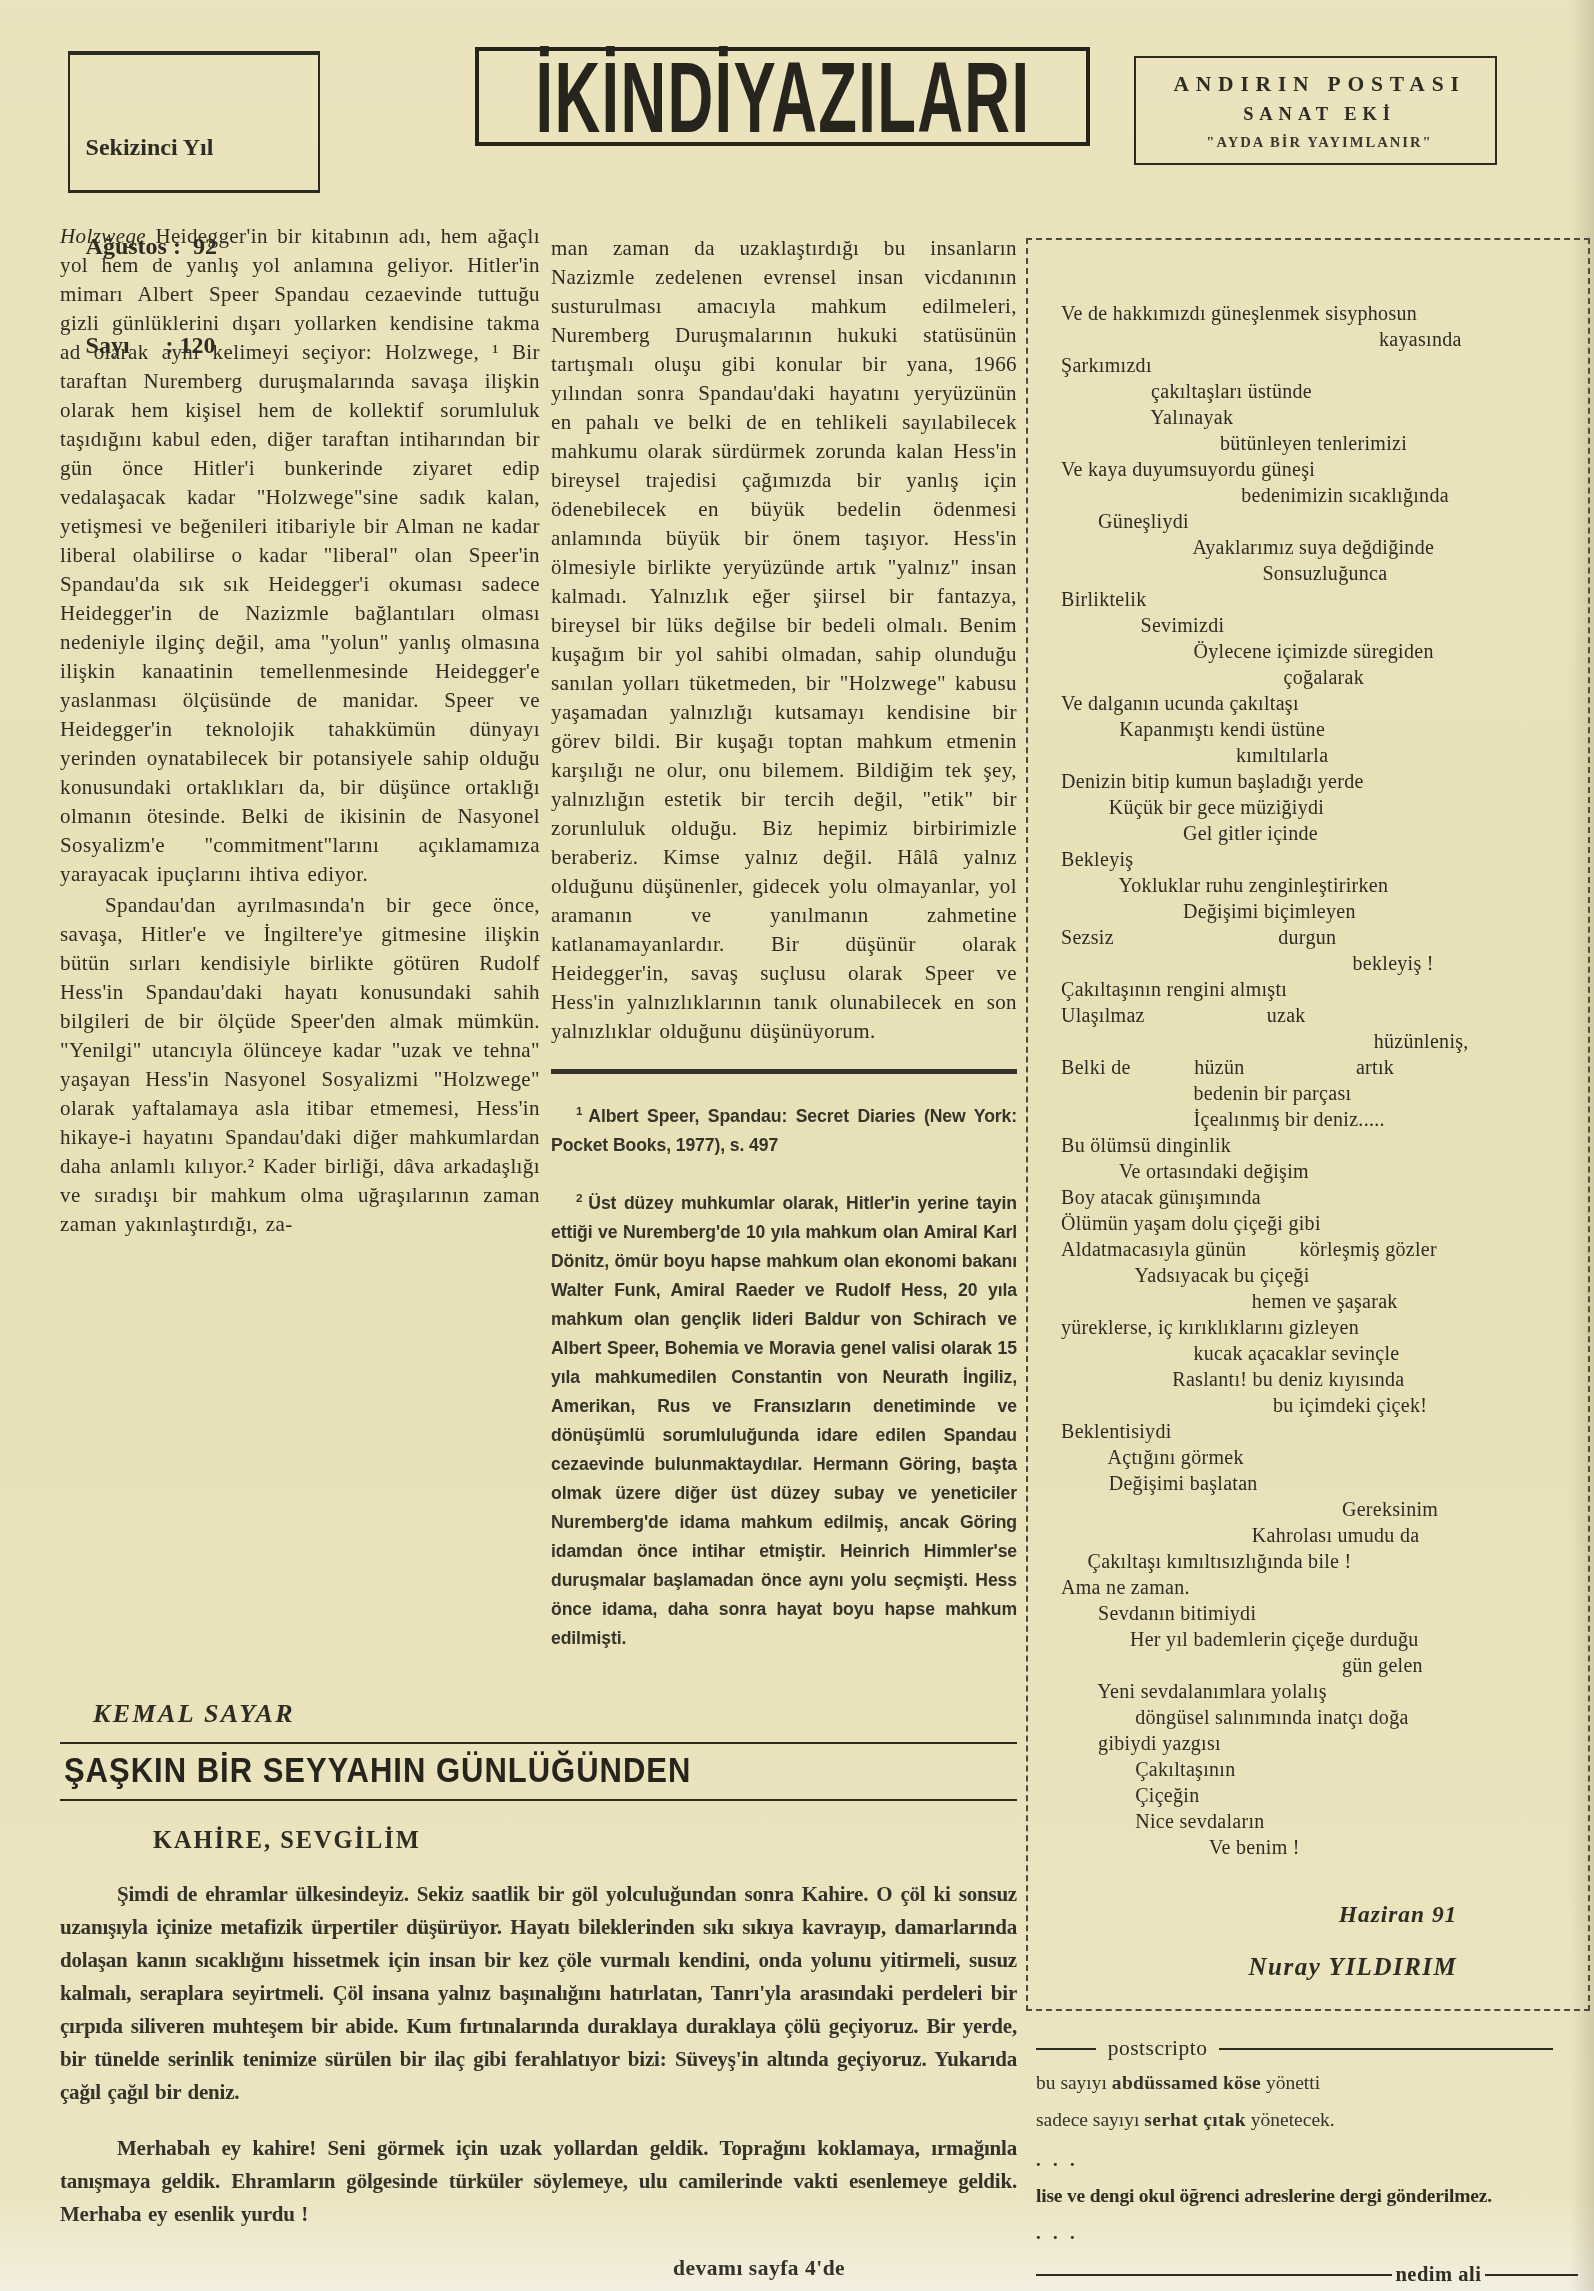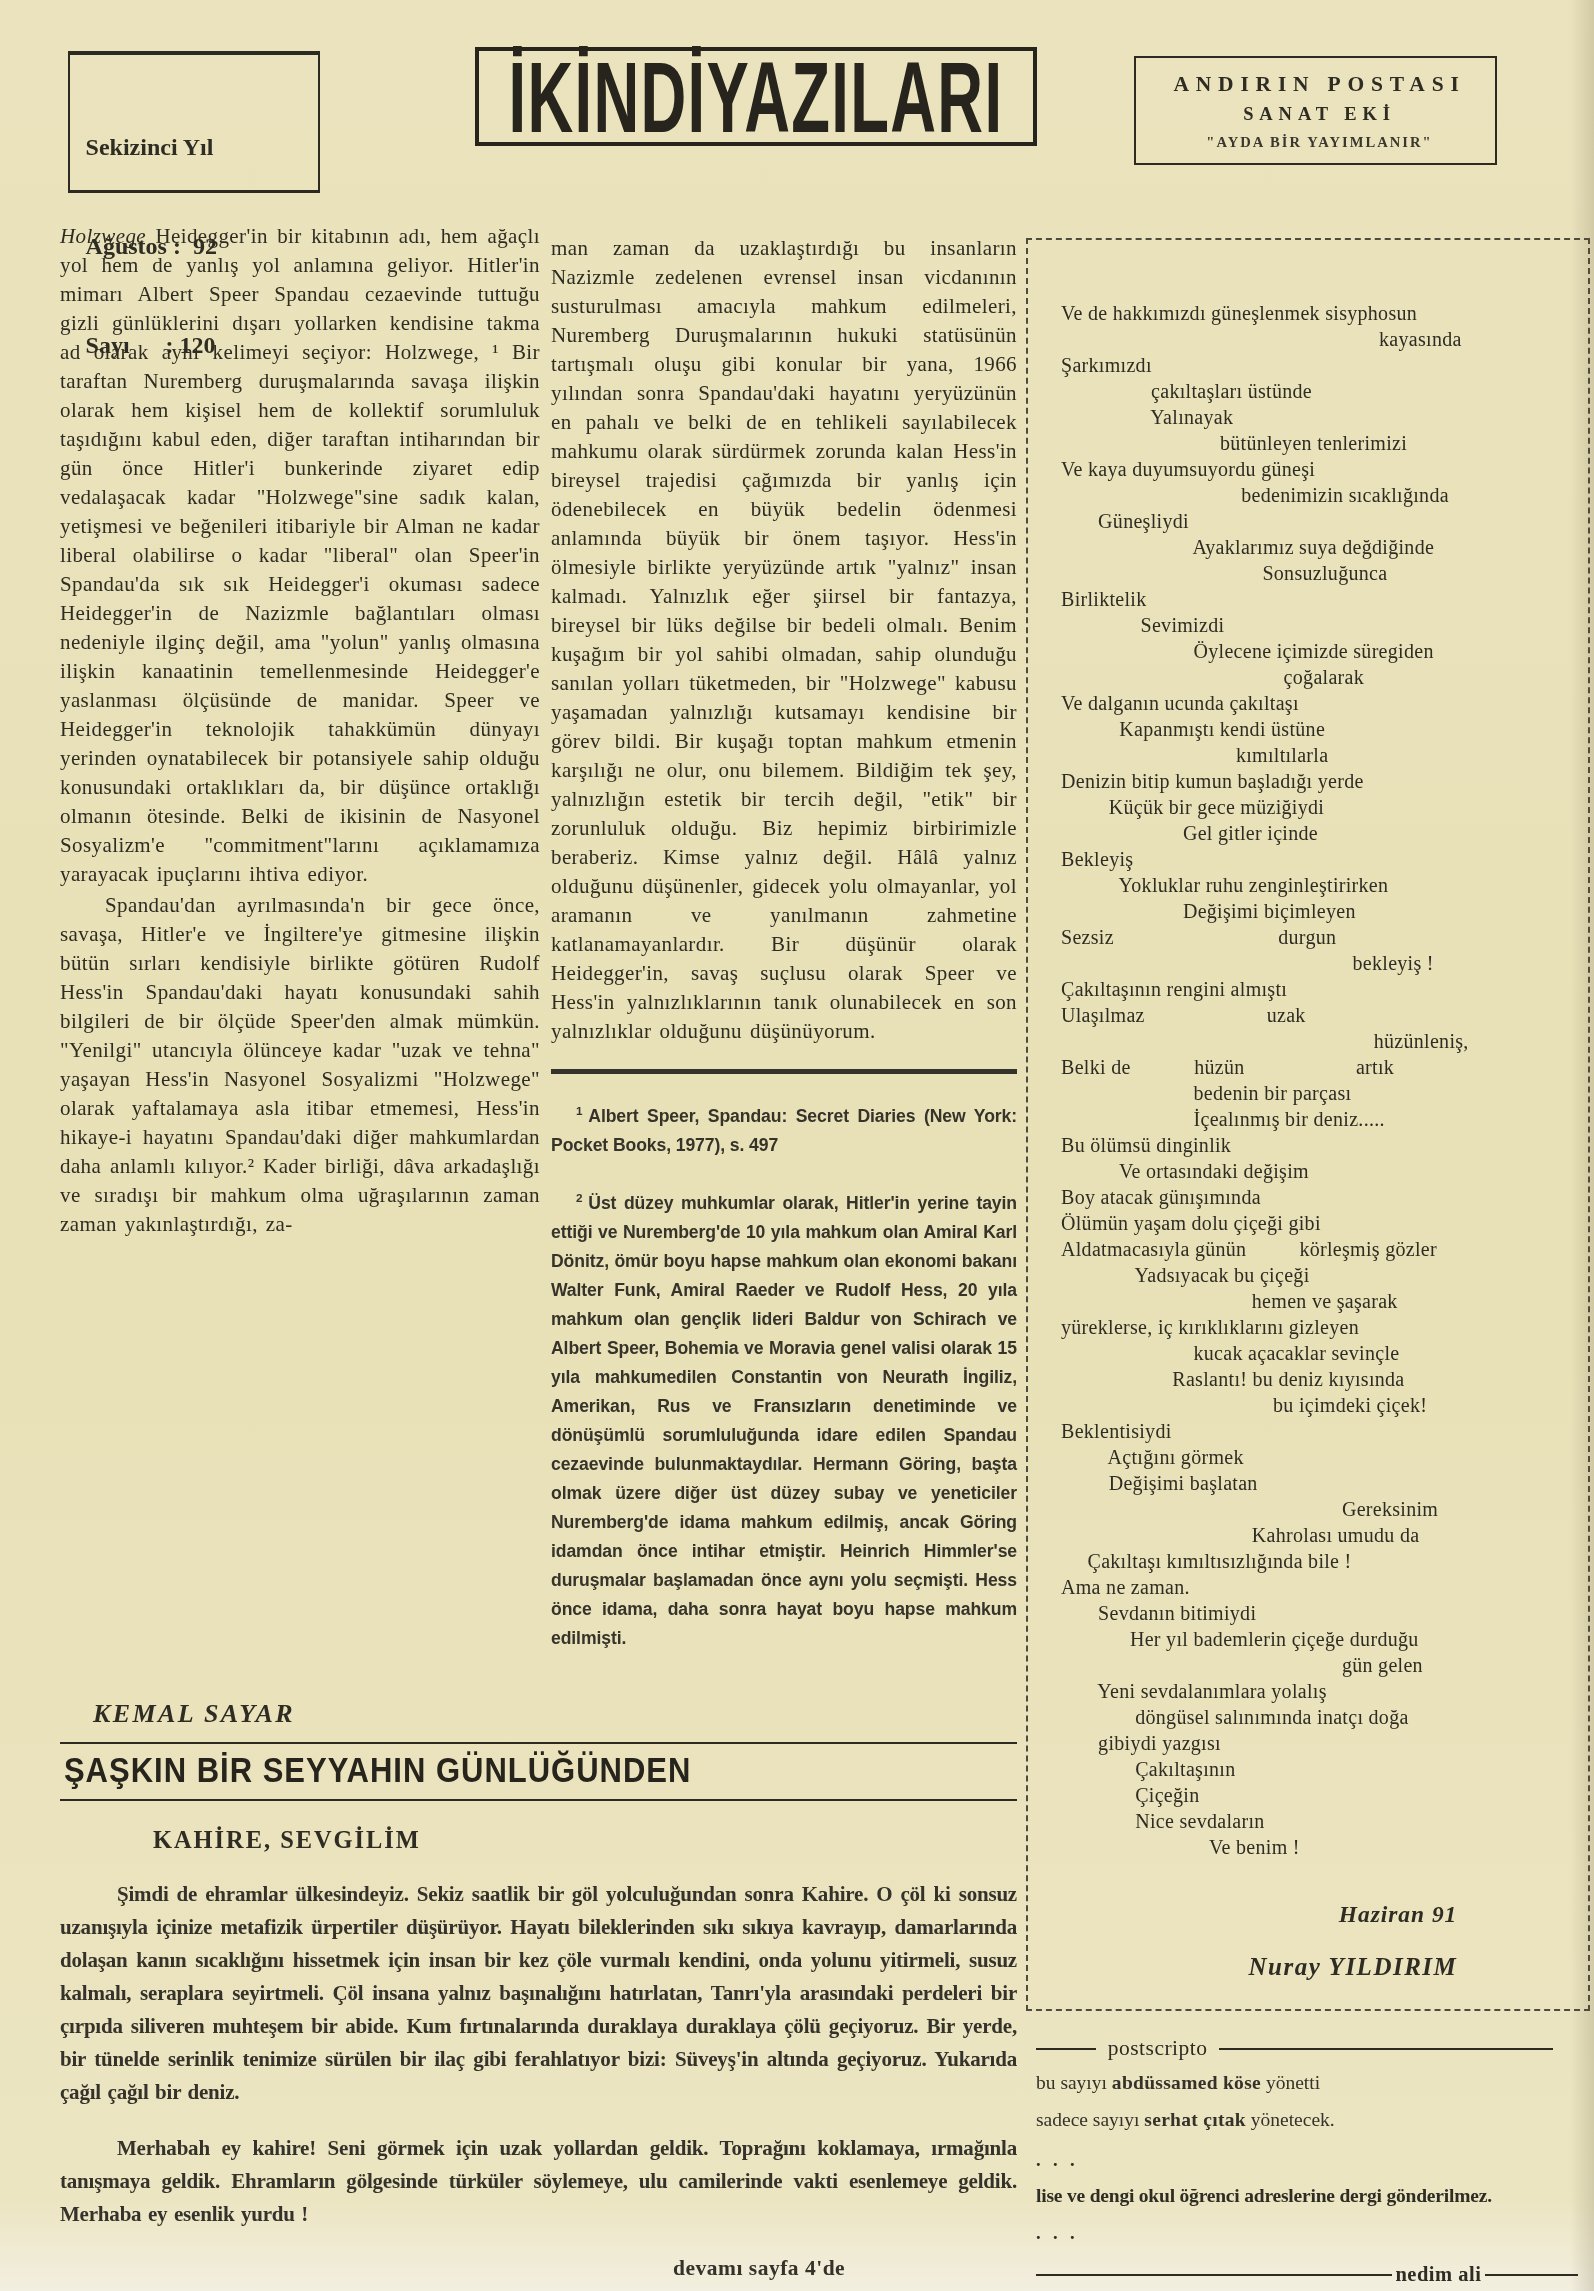--- a/index.html
+++ b/index.html
@@ -22,7 +22,7 @@
     font-weight:bold;font-size:24px;line-height:33px;white-space:pre;
   }
   .masthead-box{
-    position:absolute;left:475px;top:47px;width:562px;height:99px;
+    position:absolute;left:475px;top:47px;width:615px;height:99px;
     border:4.9px solid #26241c;box-sizing:border-box;
     display:flex;align-items:center;justify-content:center;overflow:visible;
   }

